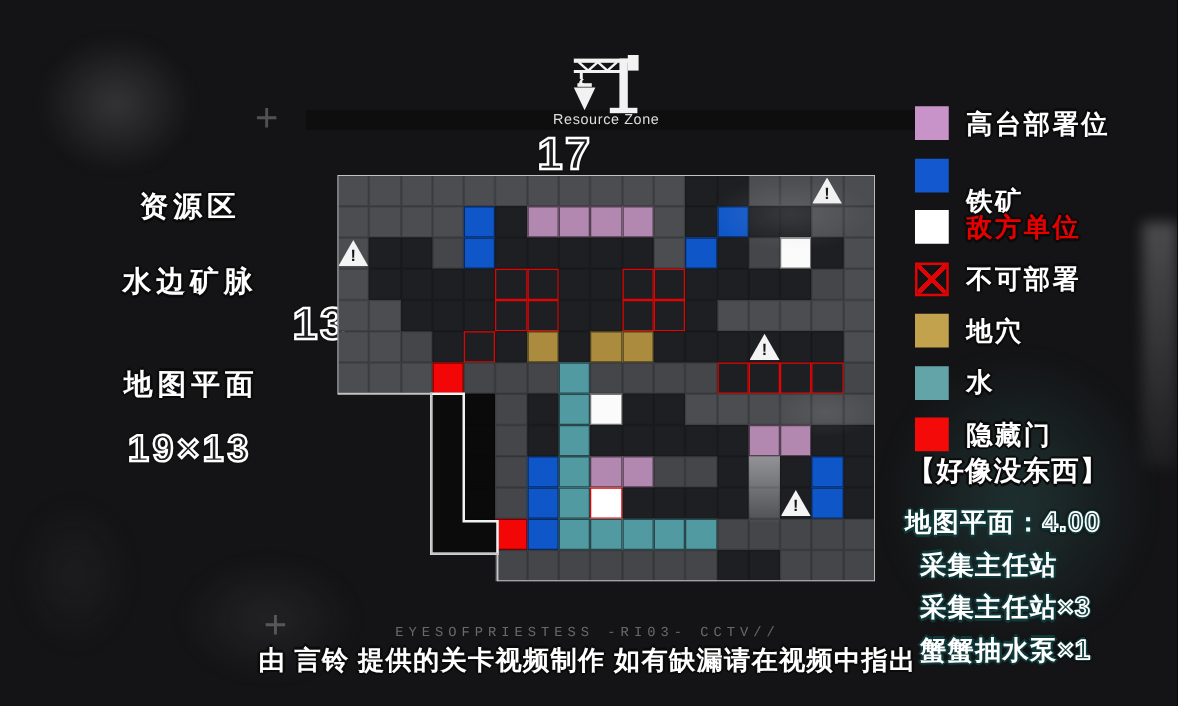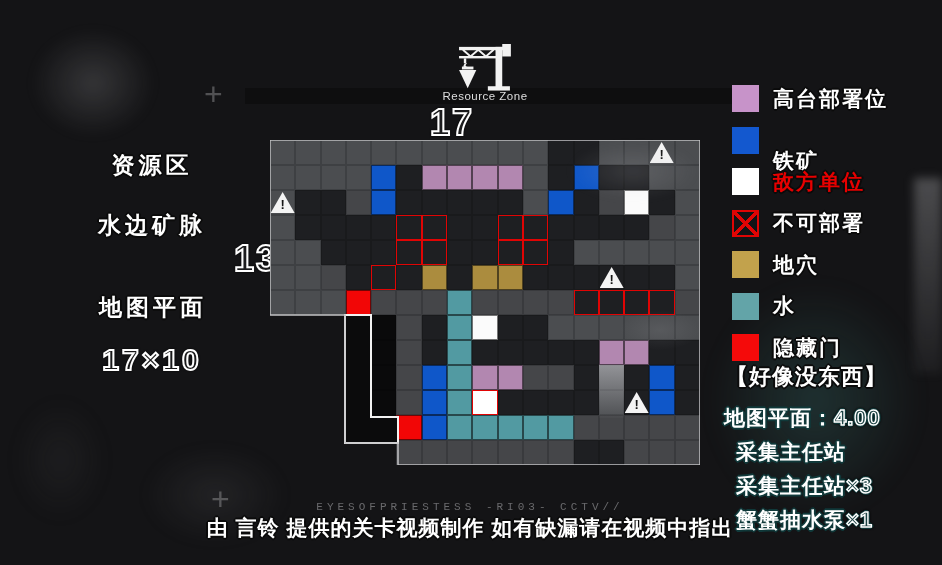--- a/index.html
+++ b/index.html
@@ -166,7 +166,7 @@
   <div class="zone-line outlined" id="zone-line1">资源区</div>
   <div class="zone-line outlined" id="zone-line2">水边矿脉</div>
   <div class="zone-line outlined" id="zone-line3">地图平面</div>
-  <div class="zone-line hollow" id="zone-line4">17×10</div>
+  <div class="zone-line hollow" id="zone-line4">19×13</div>
 
   <div id="map">
     <div id="cells">

